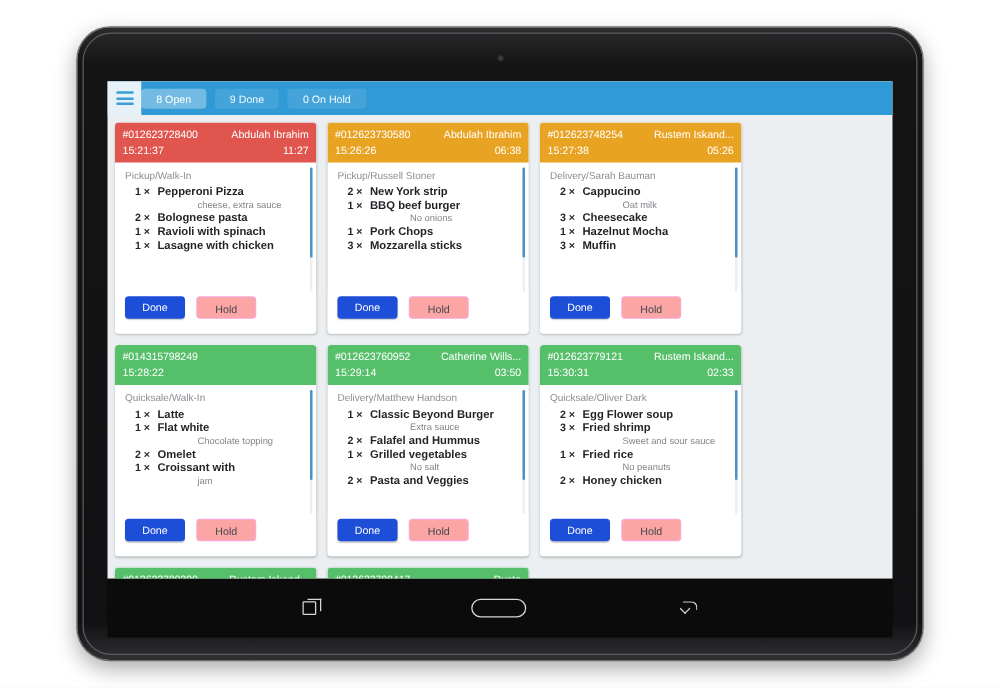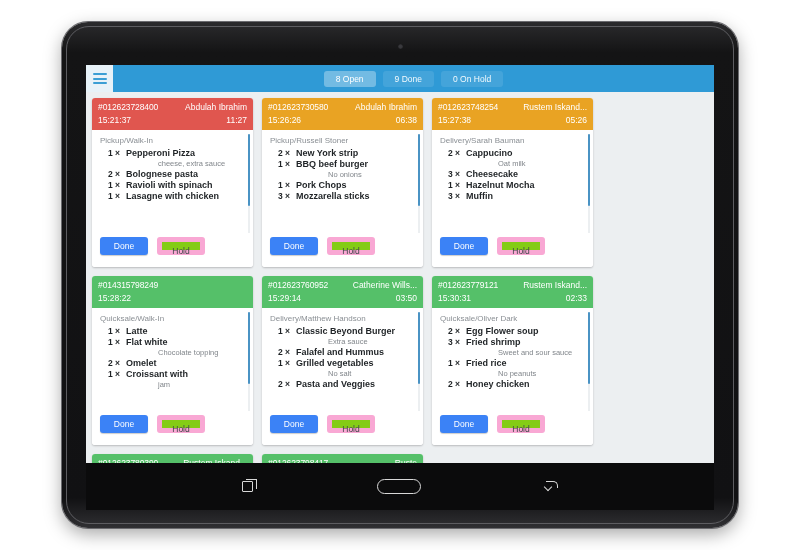--- a/index.html
+++ b/index.html
@@ -65,7 +65,7 @@
     background: #3a9ed4; border-radius: 1px;
   }
   #tab-strip {
-    flex: 1; display: flex; justify-content: center;
+    flex: 1; display: flex; 
     align-items: center; gap: 7px;
   }
   .tab {

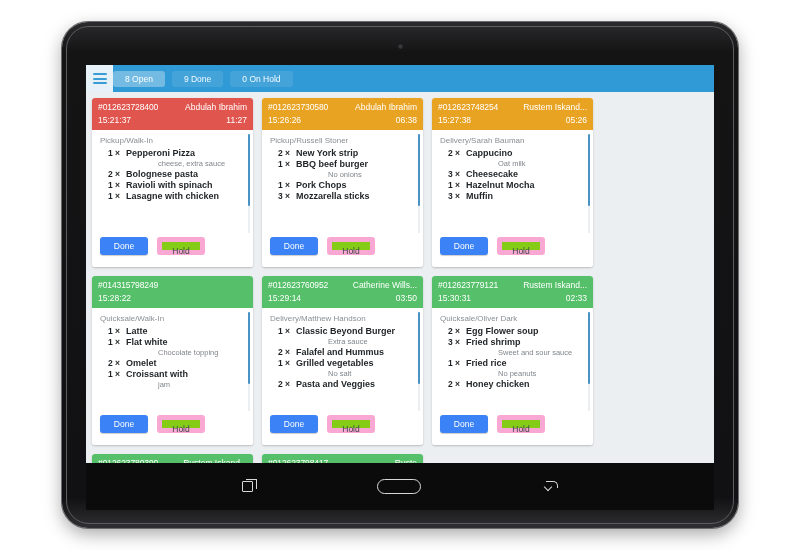--- a/index.html
+++ b/index.html
@@ -166,7 +166,7 @@
     text-align: center; padding: 0 8px;
   }
   .btn-done {
-    background: #3b82f6; color: #fff;
+    background: #1d4ed8; color: #fff;
     box-shadow: 0 1px 1px rgba(0,0,0,.2);
   }
   .btn-hold {

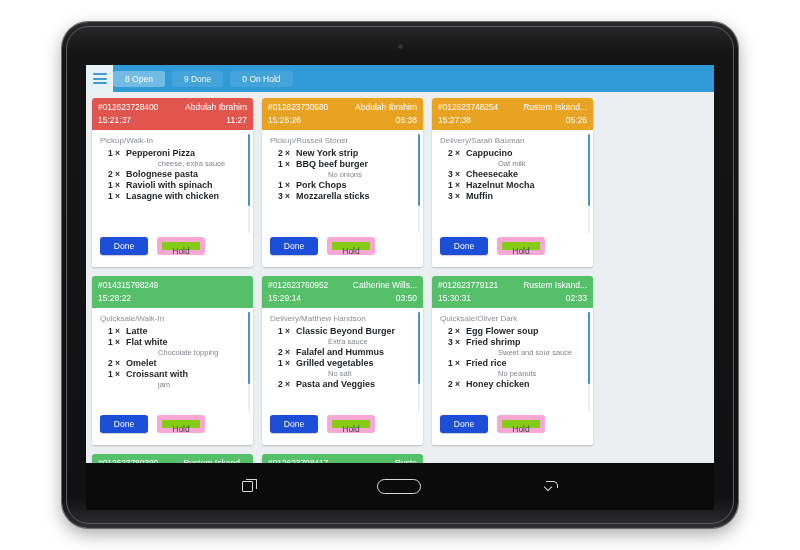--- a/index.html
+++ b/index.html
@@ -170,8 +170,8 @@
     box-shadow: 0 1px 1px rgba(0,0,0,.2);
   }
   .btn-hold {
-    background: #84cc16; color: #41464b;
-    border: 5px solid #f9a8d4;
+    background: #fca5a5; color: #41464b;
+    border: 1px solid #f9a8d4;
   }
 
   

